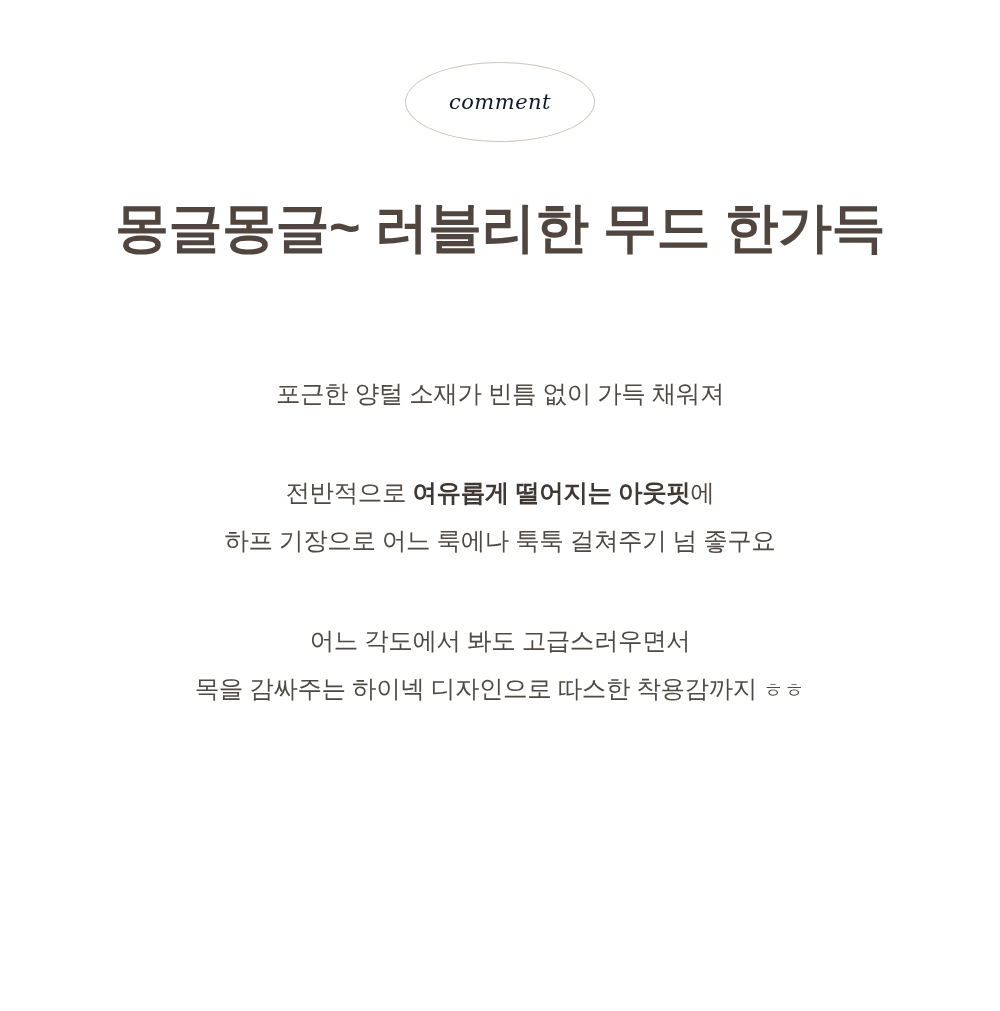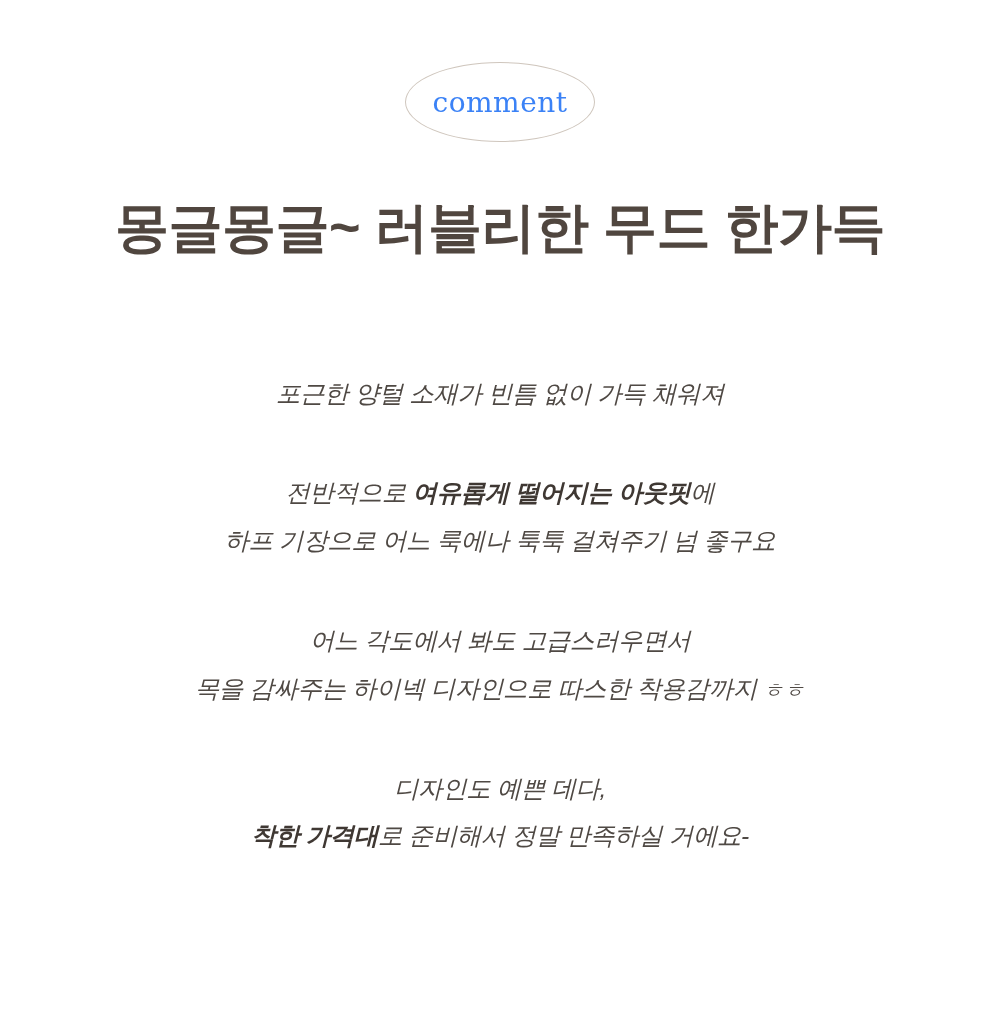--- a/index.html
+++ b/index.html
@@ -43,9 +43,10 @@
   }
   .badge-label {
     font-family: "DejaVu Serif", serif;
-    font-size: 28px;
+    font-style: italic;
+    font-size: 21px;
     letter-spacing: 0.5px;
-    color: #3b82f6;
+    color: #0f172a;
   }
 
   

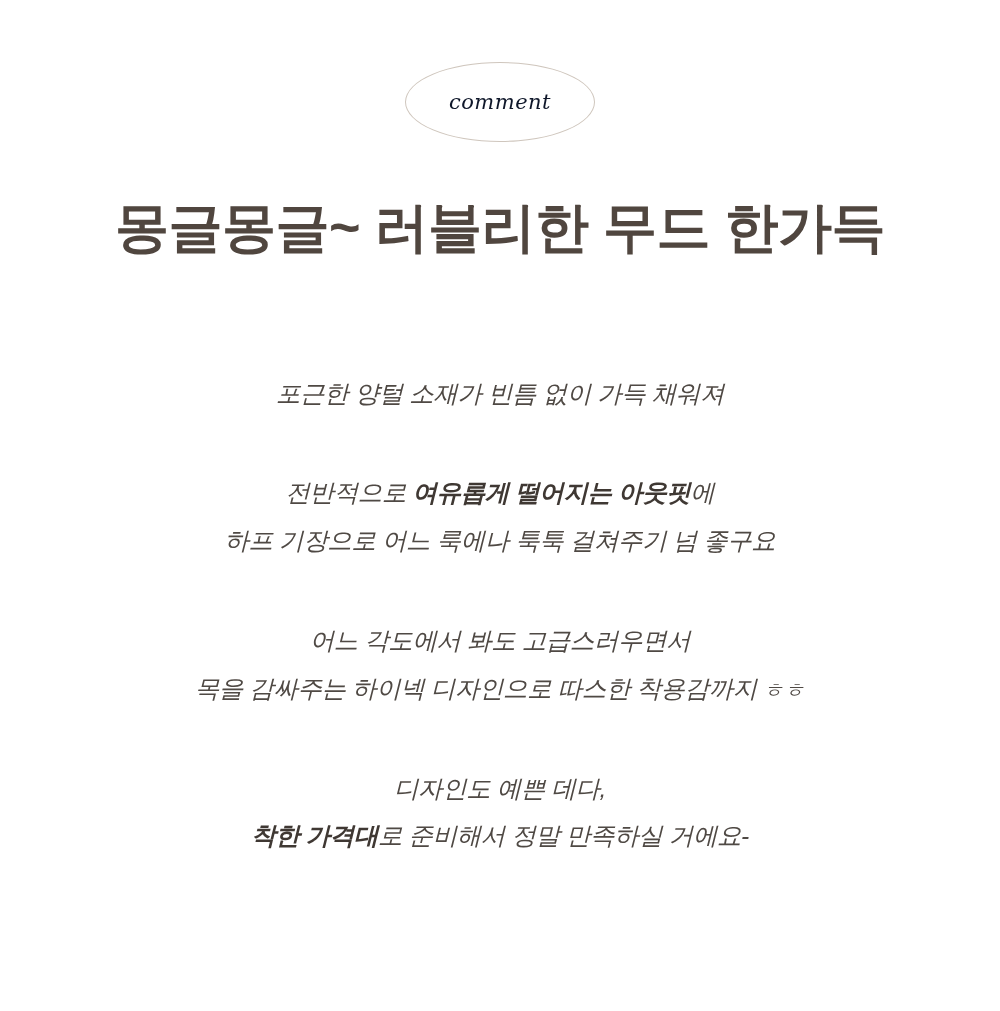--- a/index.html
+++ b/index.html
@@ -65,7 +65,6 @@
     margin-top: 72px;
     width: 100%;
     text-align: center;
-    font-style: italic;
   }
   .para {
     font-size: 24.5px;

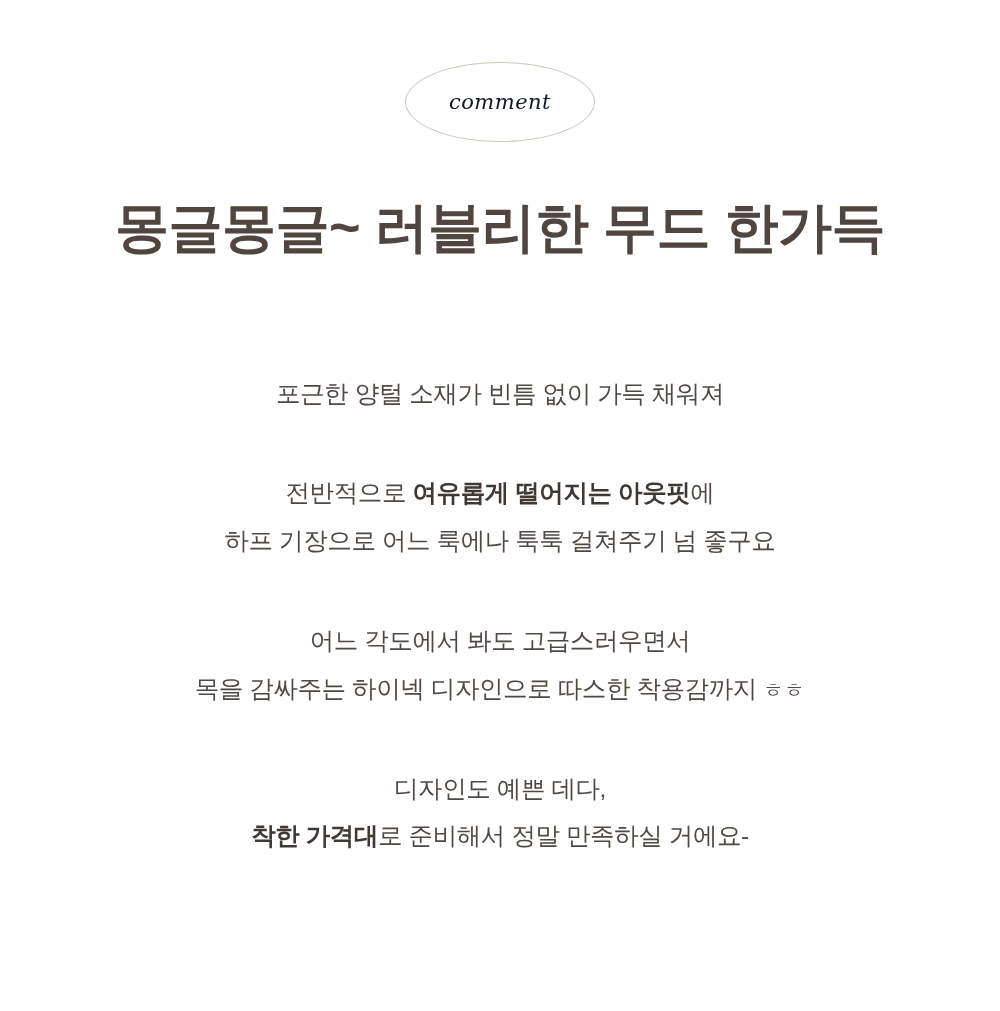--- a/index.html
+++ b/index.html
@@ -114,10 +114,6 @@
         <span class="line"><span>어느 각도에서 봐도 고급스러우면서</span></span>
         <span class="line"><span>목을 감싸주는 하이넥 디자인으로 따스한 착용감까지 </span><span class="small-trail">ㅎㅎ</span></span>
       </div>
-    <div class="para">
-        <span class="line"><span>디자인도 예쁜 데다,</span></span>
-        <span class="line"><span class="strong">착한 가격대</span><span>로 준비해서 정말 만족하실 거에요-</span></span>
-      </div>
   </div>
 
 </div>

